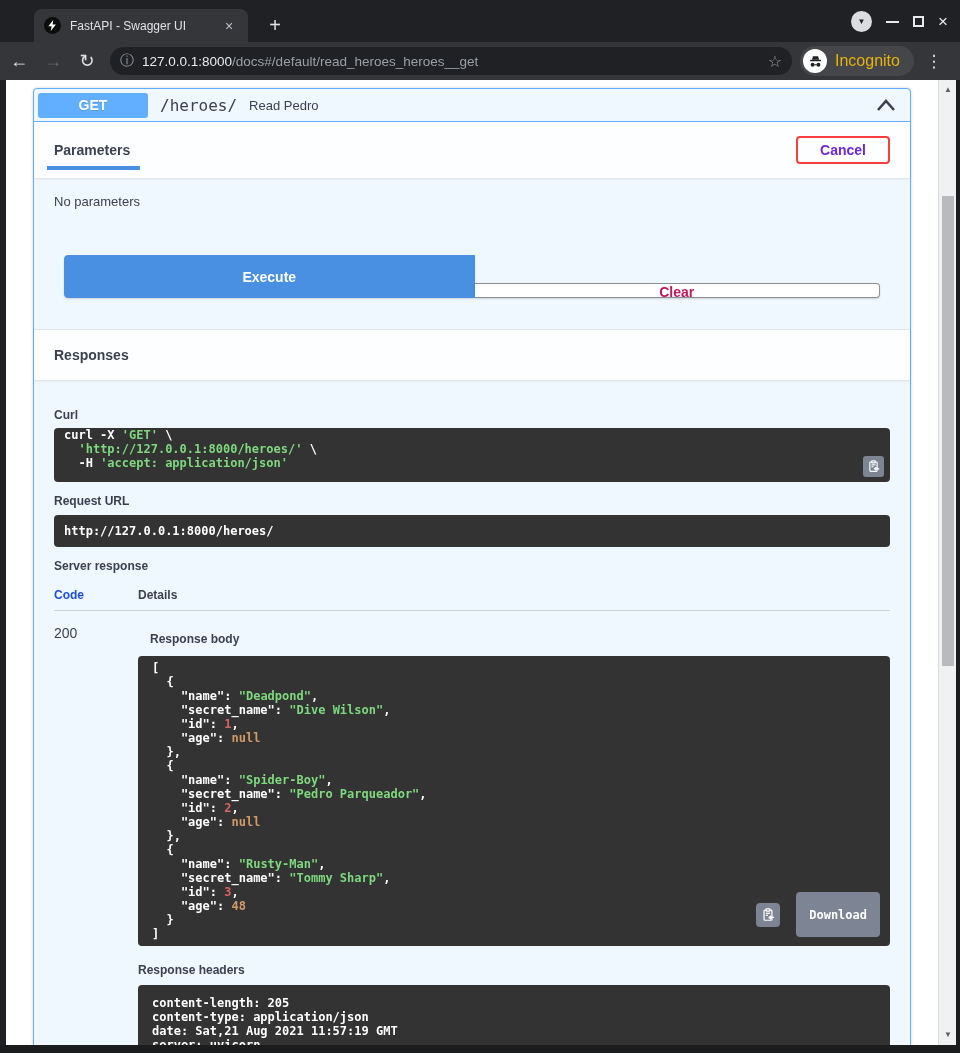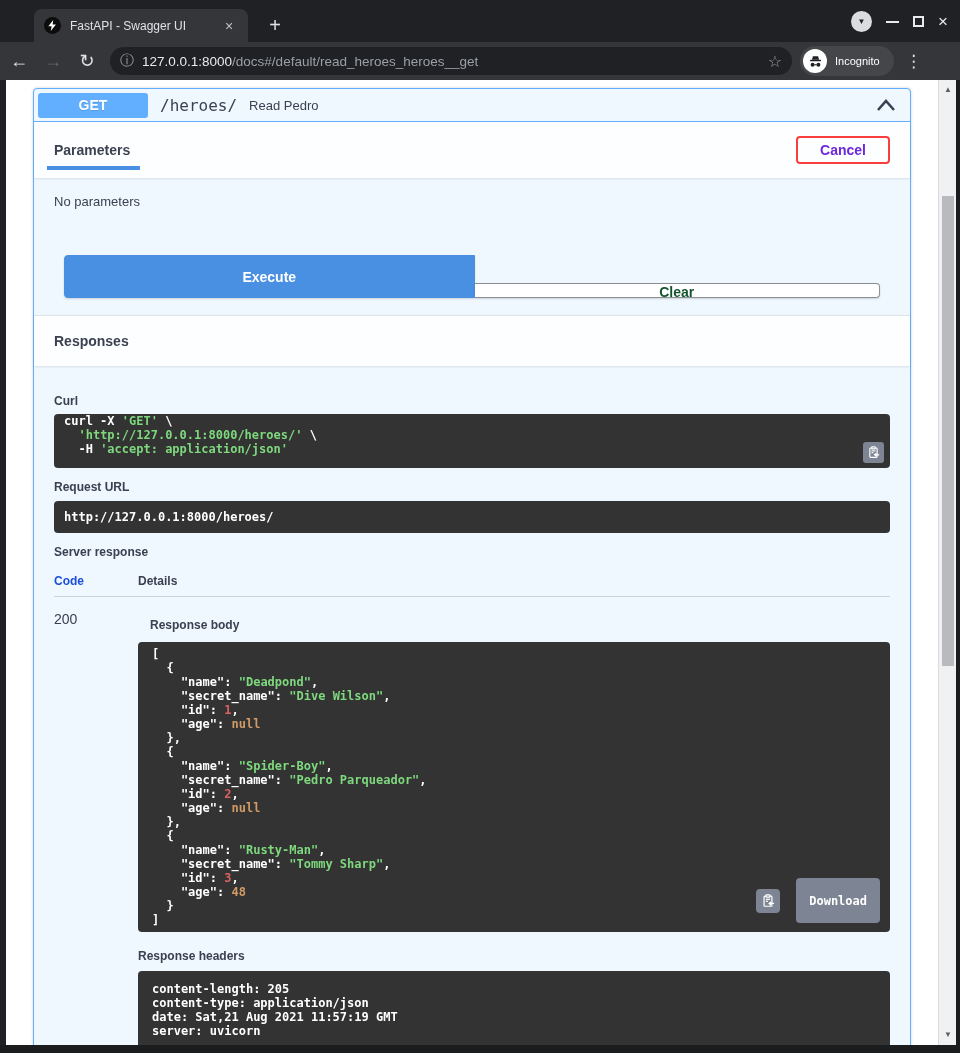--- a/index.html
+++ b/index.html
@@ -32,7 +32,7 @@
   .omni-star { color:#9aa0a6; font-size:16px; margin-left:8px; }
   .incog-badge { height:30px; background:#44464a; border-radius:15px; display:flex; align-items:center; padding:3px 14px 3px 3px; margin-left:8px; }
   .incog-circle { width:24px; height:24px; background:#fff; border-radius:50%; display:flex; align-items:center; justify-content:center; margin-right:8px; }
-  .incog-label { color:#ffffff; font-size:11px; }
+  .incog-label { color:#eab308; font-size:16px; }
   .menu-dots { color:#dfe1e5; font-size:17px; margin:0 8px 0 10px; width:20px; text-align:center; }
 
   

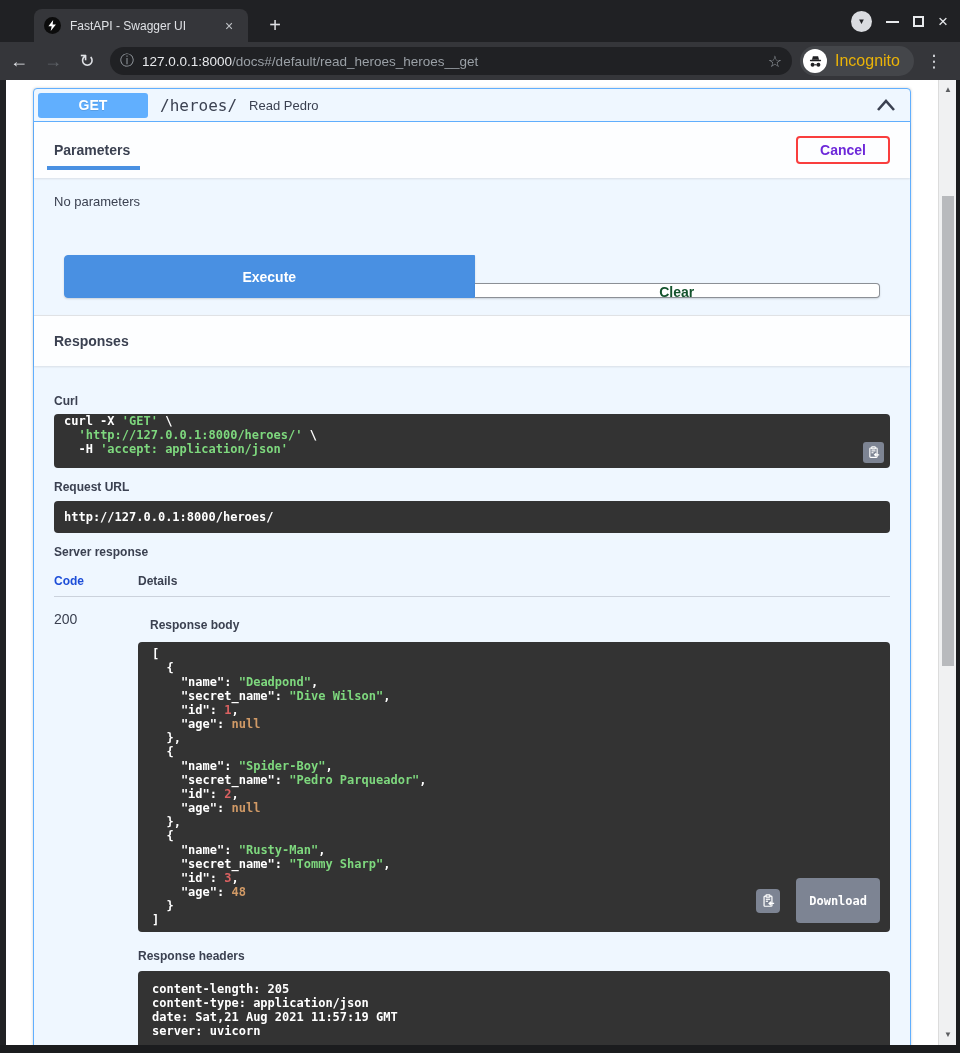--- a/index.html
+++ b/index.html
@@ -61,7 +61,7 @@
   .execute-btn { flex:1.01; background:#4990e2; border:1px solid #4990e2; border-radius:4px 0 0 4px; color:#fff;
                  font-weight:bold; font-size:14px; font-family:inherit; box-shadow:0 1px 2px rgba(0,0,0,.15); }
   .clear-btn { flex:1; background:#fff; border:1px solid #8c9096; border-left:none; border-radius:0 4px 4px 0;
-               color:#14532d; font-weight:bold; font-size:14px; font-family:inherit; box-shadow:0 1px 2px rgba(0,0,0,.15);margin-top:28px; }
+               color:#be185d; font-weight:bold; font-size:14px; font-family:inherit; box-shadow:0 1px 2px rgba(0,0,0,.15);margin-top:28px; }
 
   .responses-header { margin-top:17px; height:51px; background:rgba(255,255,255,.88); border-top:1px solid rgba(59,65,81,.15);
                       display:flex; align-items:center; padding:0 20px; box-shadow:0 1px 2px rgba(0,0,0,.1); }

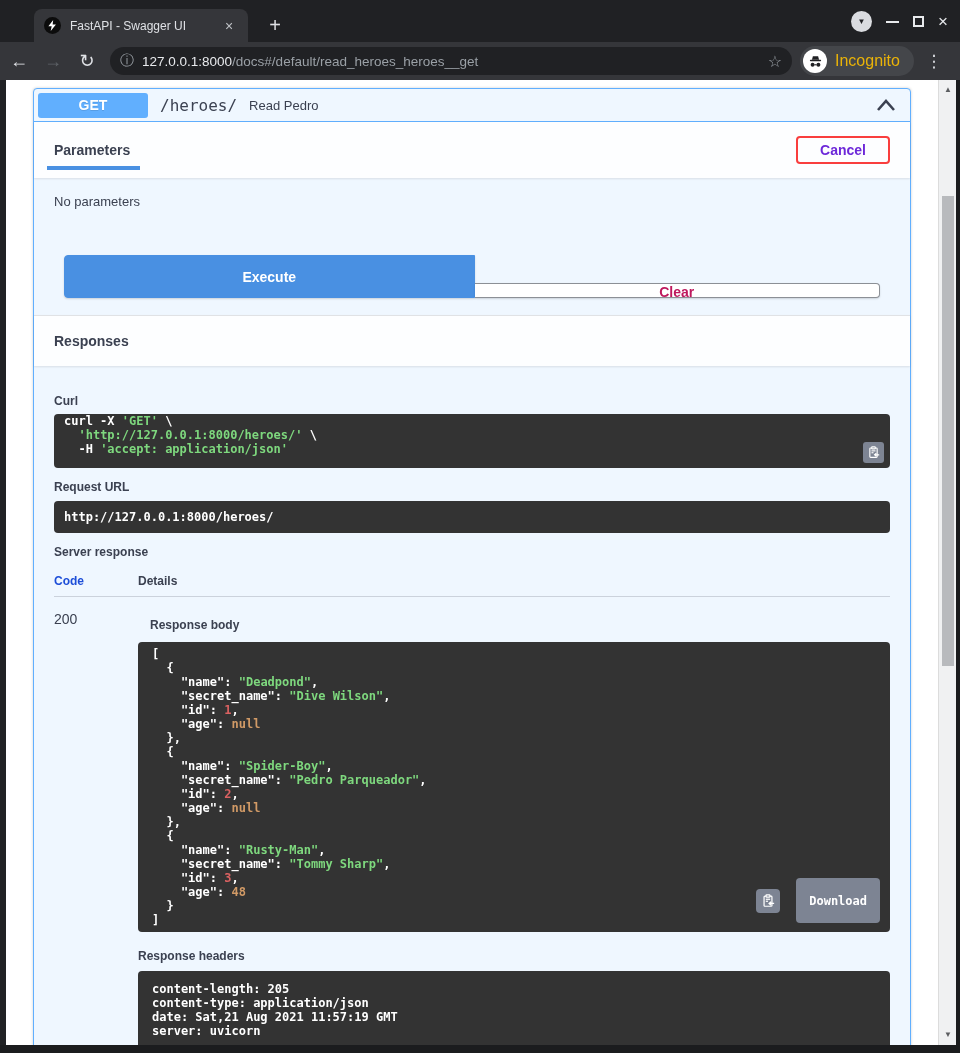--- a/index.html
+++ b/index.html
@@ -63,7 +63,7 @@
   .clear-btn { flex:1; background:#fff; border:1px solid #8c9096; border-left:none; border-radius:0 4px 4px 0;
                color:#be185d; font-weight:bold; font-size:14px; font-family:inherit; box-shadow:0 1px 2px rgba(0,0,0,.15);margin-top:28px; }
 
-  .responses-header { margin-top:17px; height:51px; background:rgba(255,255,255,.88); border-top:1px solid rgba(59,65,81,.15);
+  .responses-header { margin-top:31px; height:51px; background:rgba(255,255,255,.88); border-top:1px solid rgba(59,65,81,.15);
                       display:flex; align-items:center; padding:0 20px; box-shadow:0 1px 2px rgba(0,0,0,.1); }
   .responses-inner { padding:28px 20px 20px; }
 

